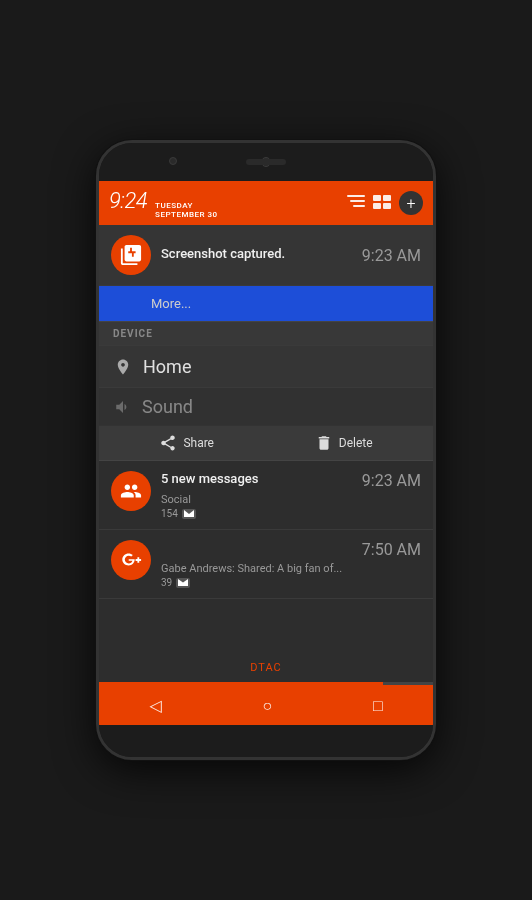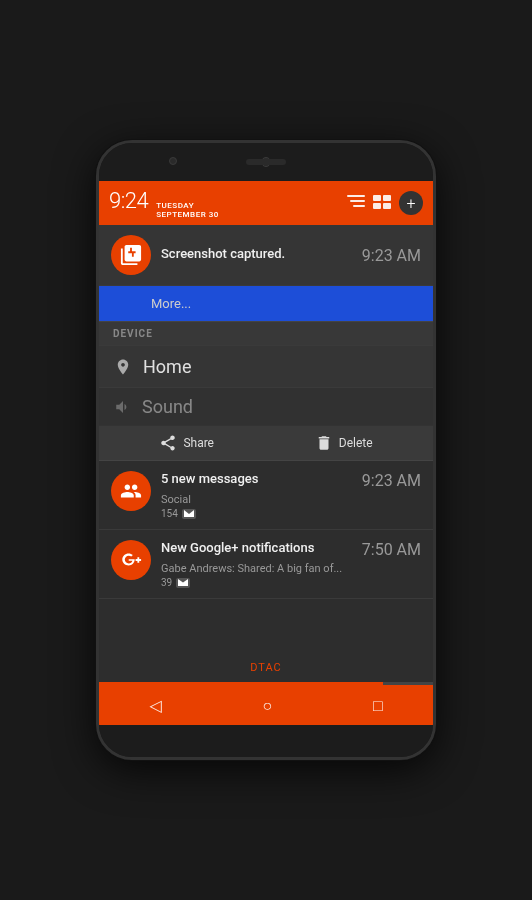--- a/index.html
+++ b/index.html
@@ -91,6 +91,7 @@
       font-size: 22px;
       font-weight: 300;
       letter-spacing: -0.5px;
+      font-style: italic;
     }
     .date-block {
       display: flex;

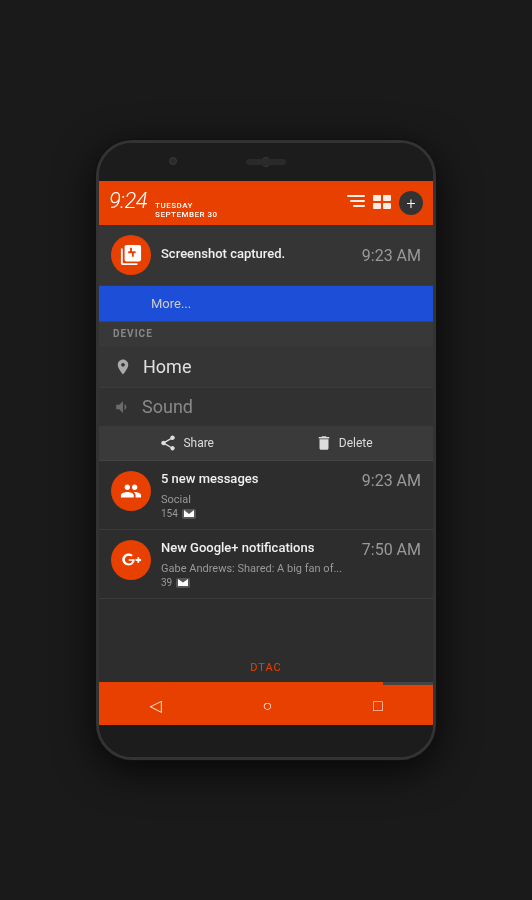--- a/index.html
+++ b/index.html
@@ -485,7 +485,6 @@
         </div>
         <div class="notif-text">
           <div class="notif-row">
-            <span class="notif-title">New Google+ notifications</span>
             <span class="notif-time">7:50 AM</span>
           </div>
           <div class="badge-row">

